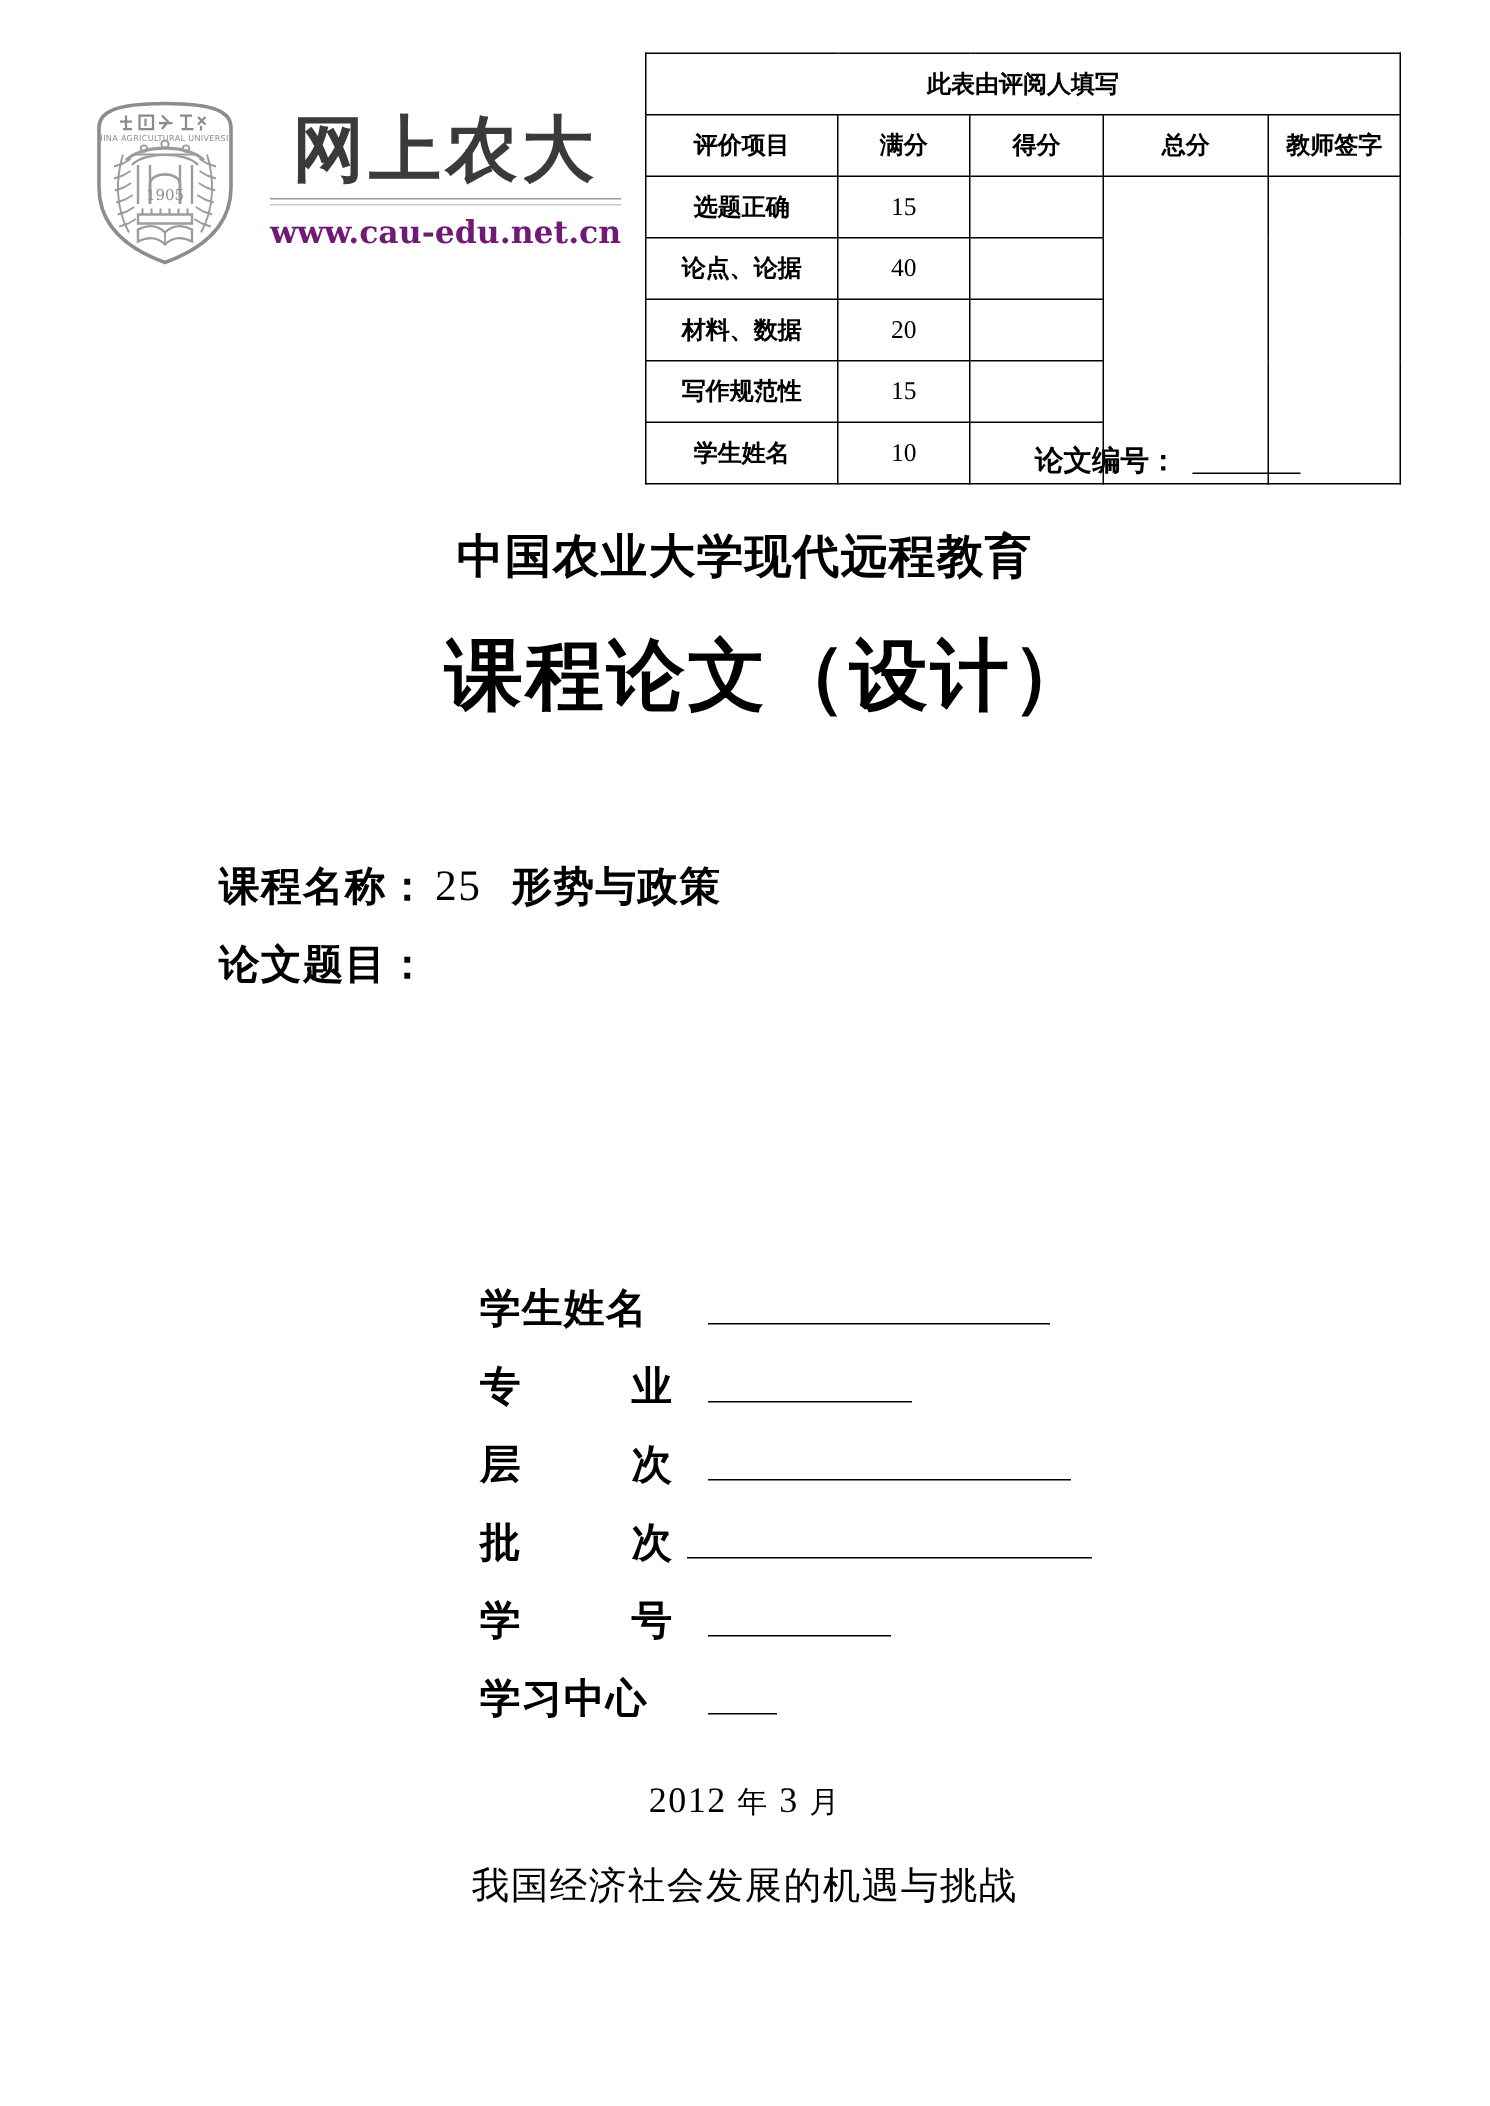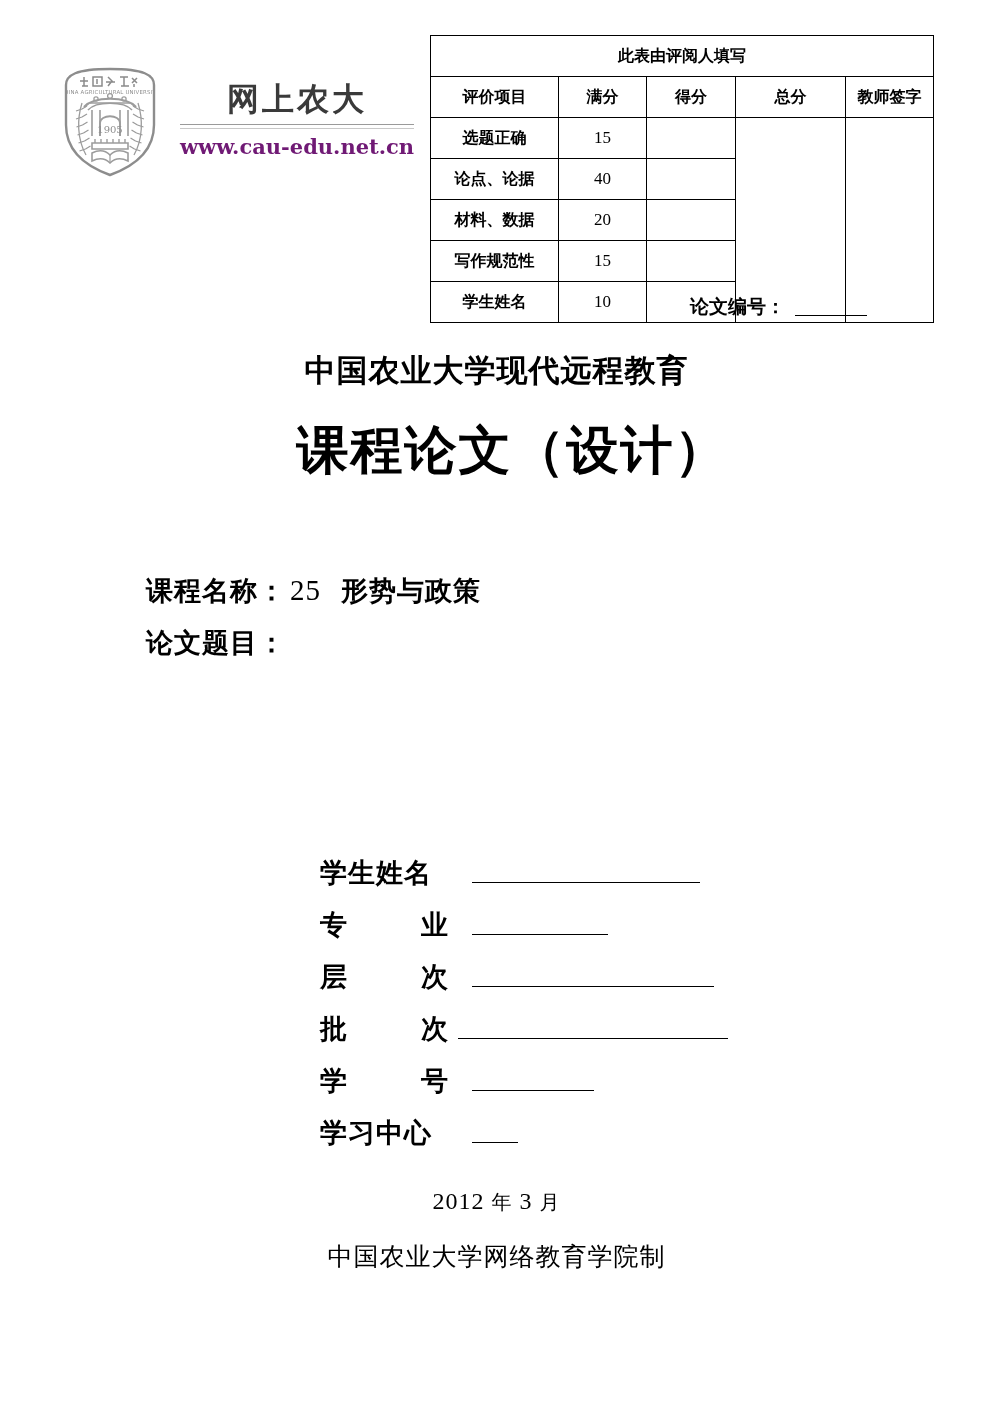--- a/index.html
+++ b/index.html
@@ -43,7 +43,7 @@
   }
   .brand-cn {
     font-family: "DejaVu Sans", "Liberation Sans", sans-serif;
-    font-size: 32px;
+    font-size: 48px;
     line-height: 1.05;
     letter-spacing: 3px;
     color: #3a3a3a;

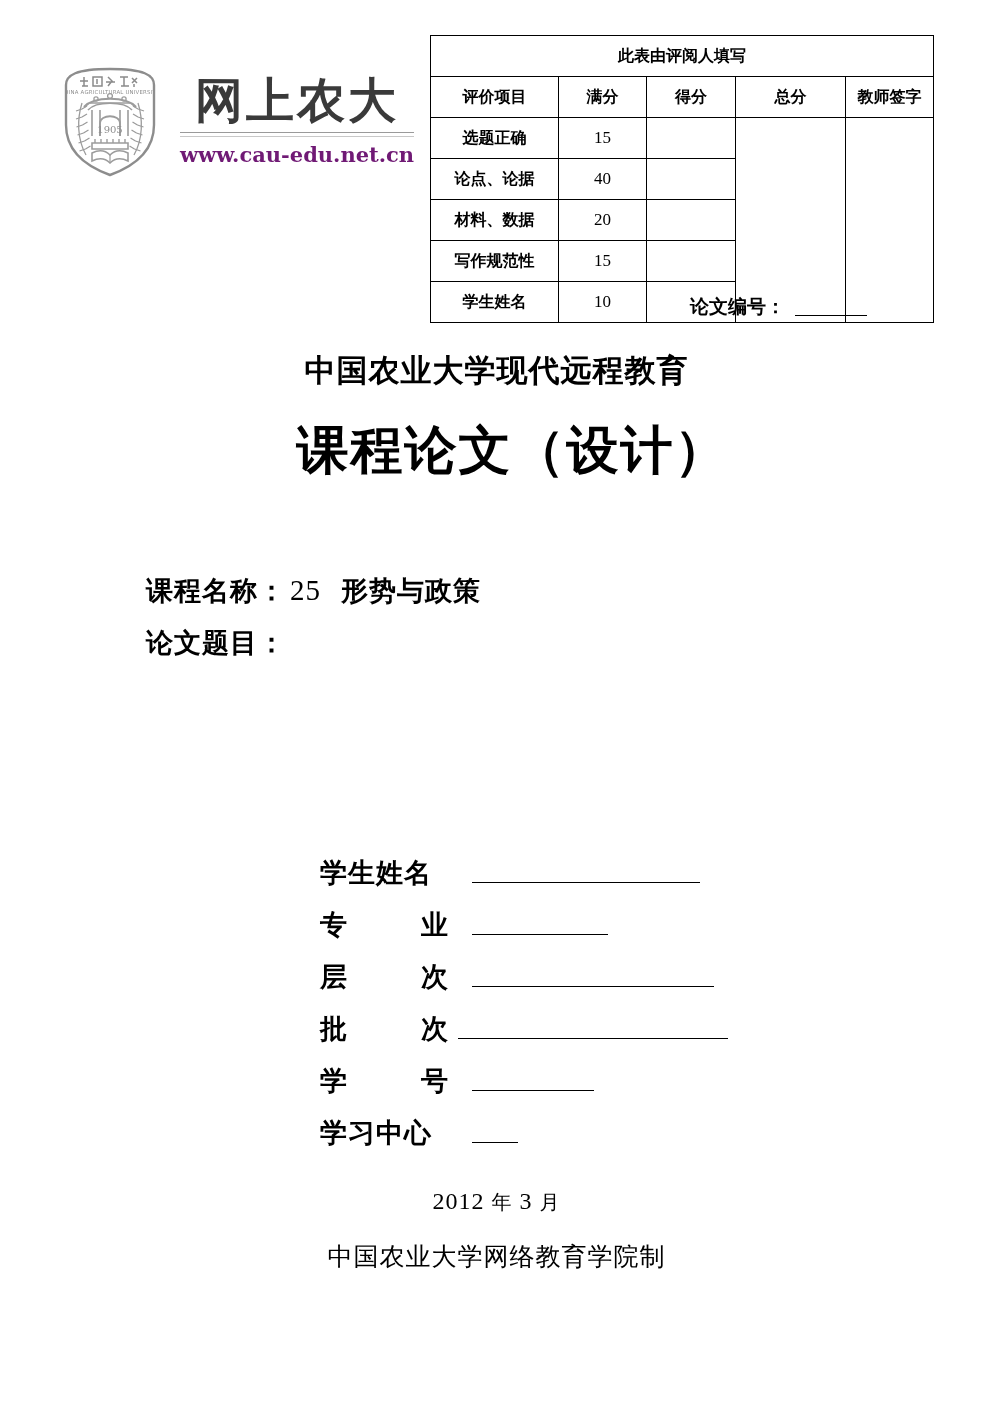--- a/index.html
+++ b/index.html
@@ -426,7 +426,7 @@
     <span class="cn">月</span>
   </div>
 
-  <div class="footer-org">中国农业大学网络教育学院制</div>
+  <div class="footer-org">我国经济社会发展的机遇与挑战</div>
 
 </div>
 

